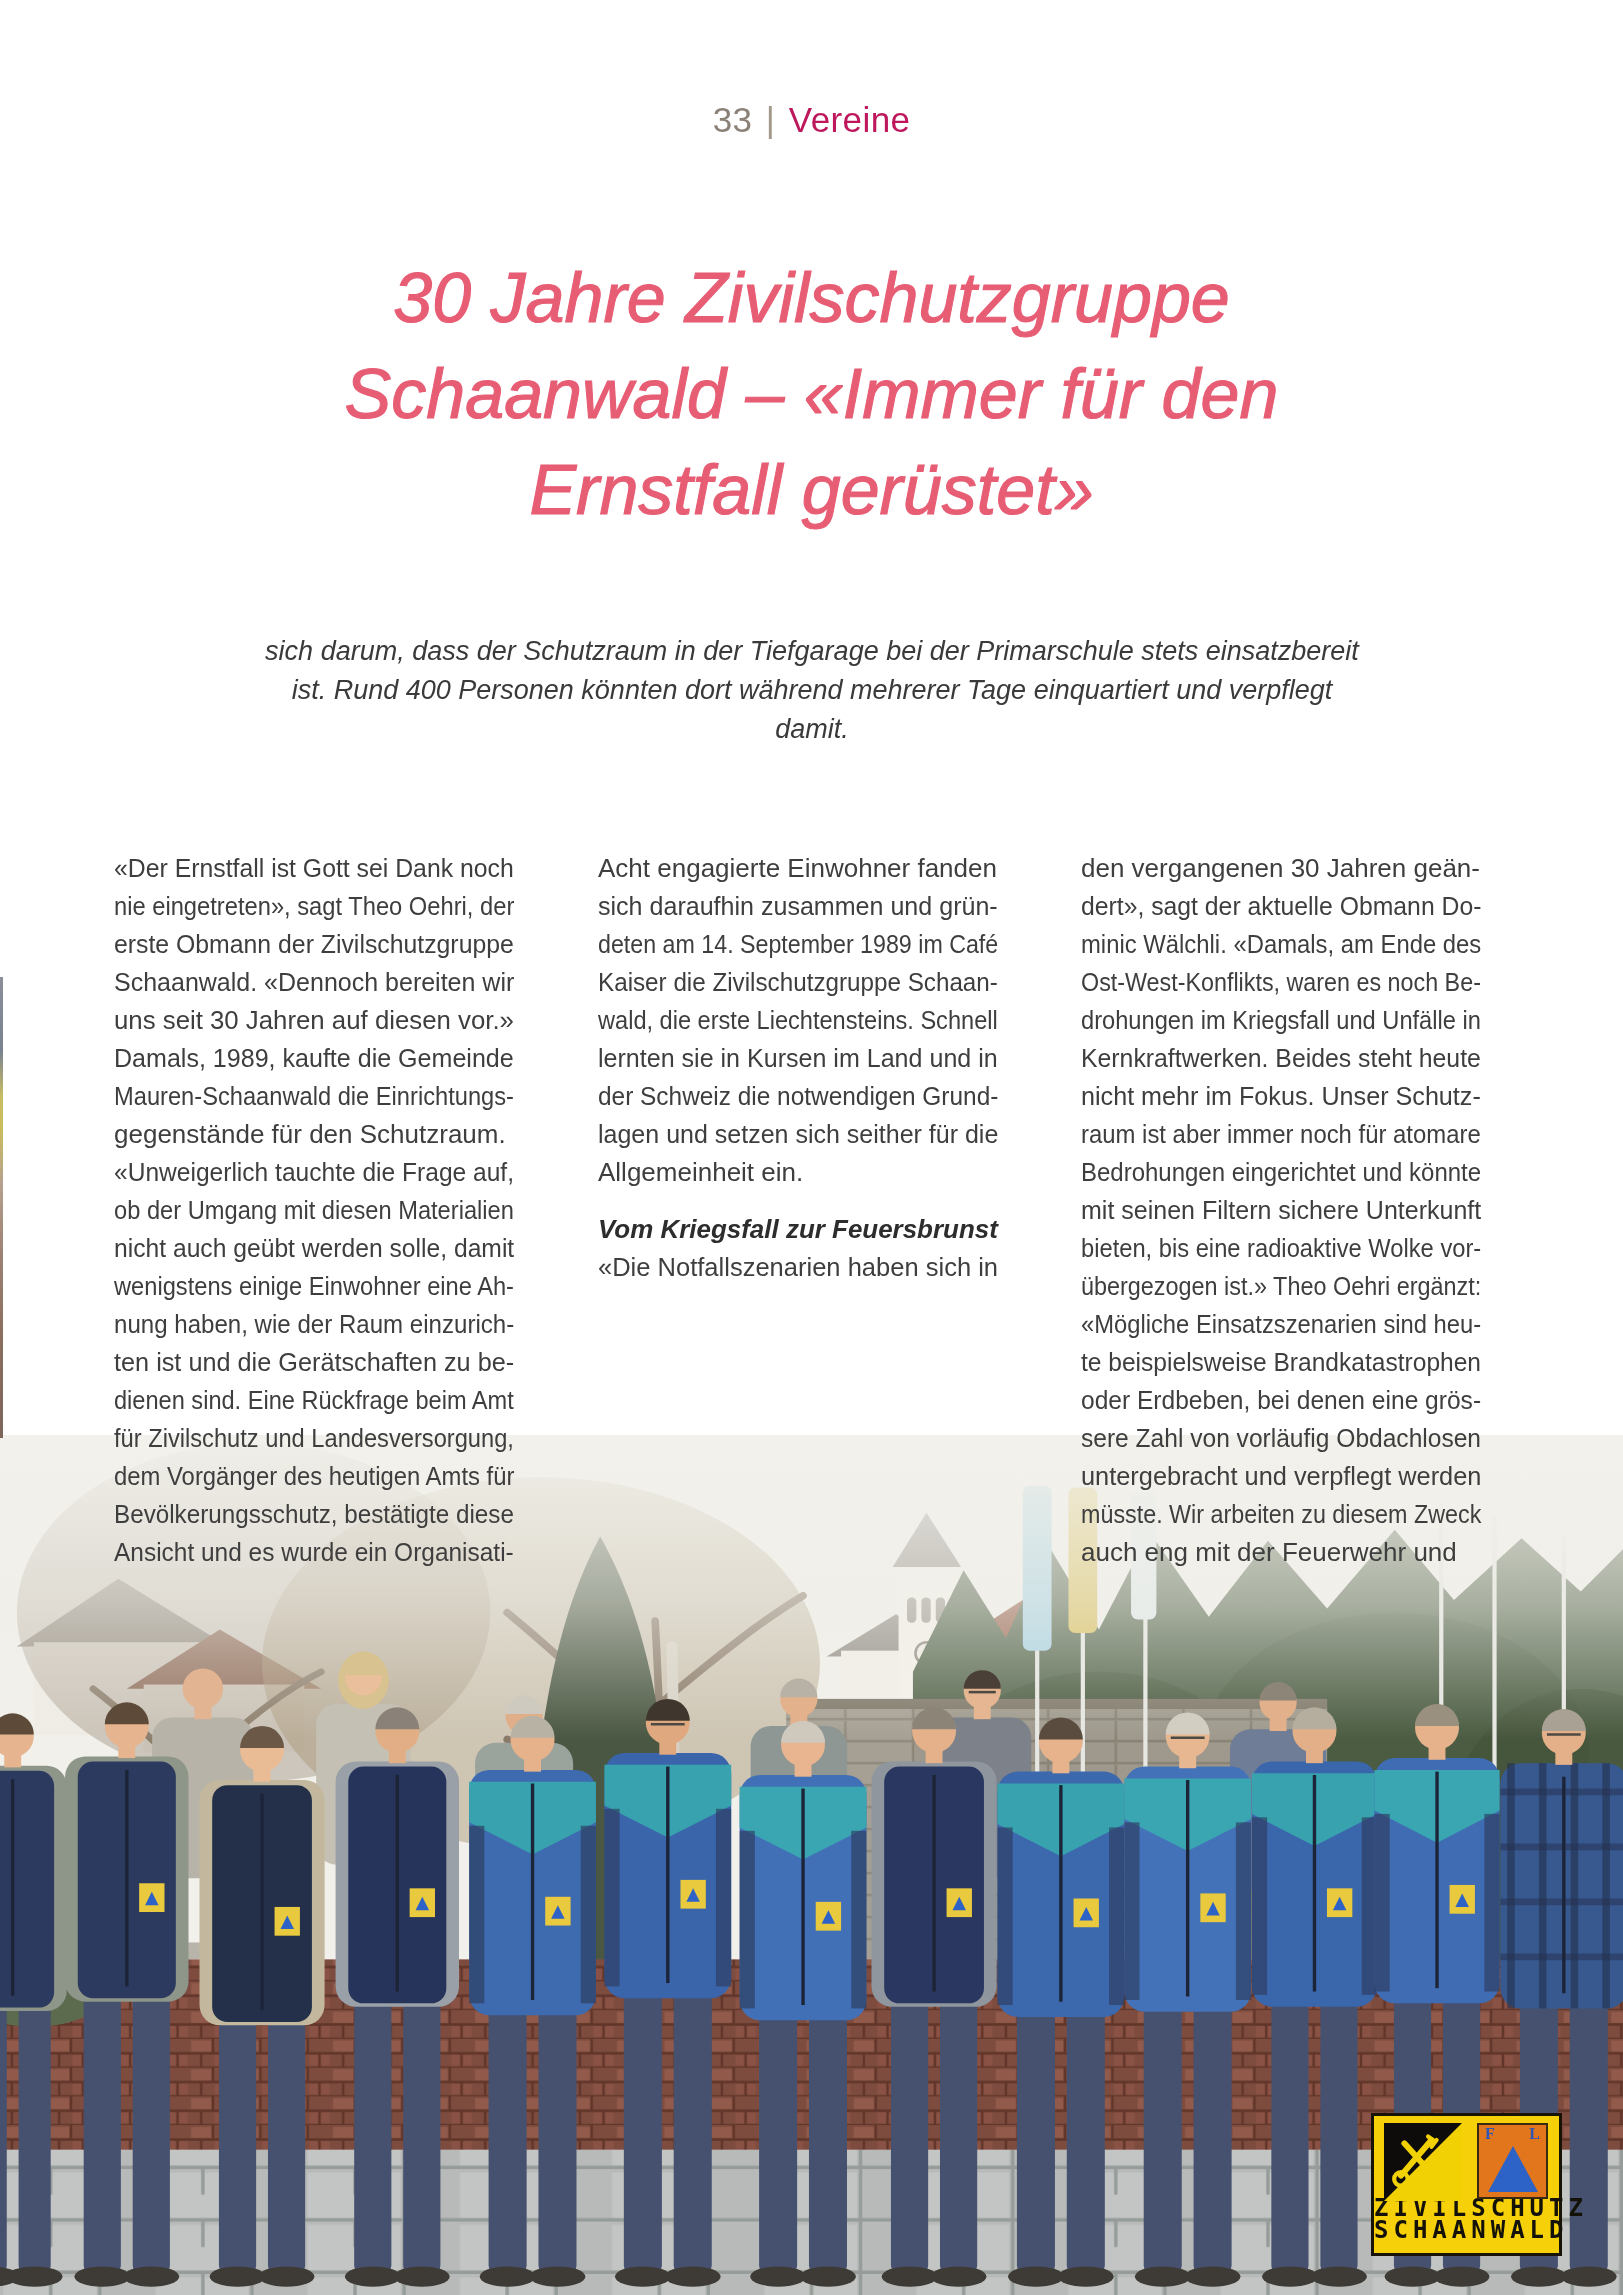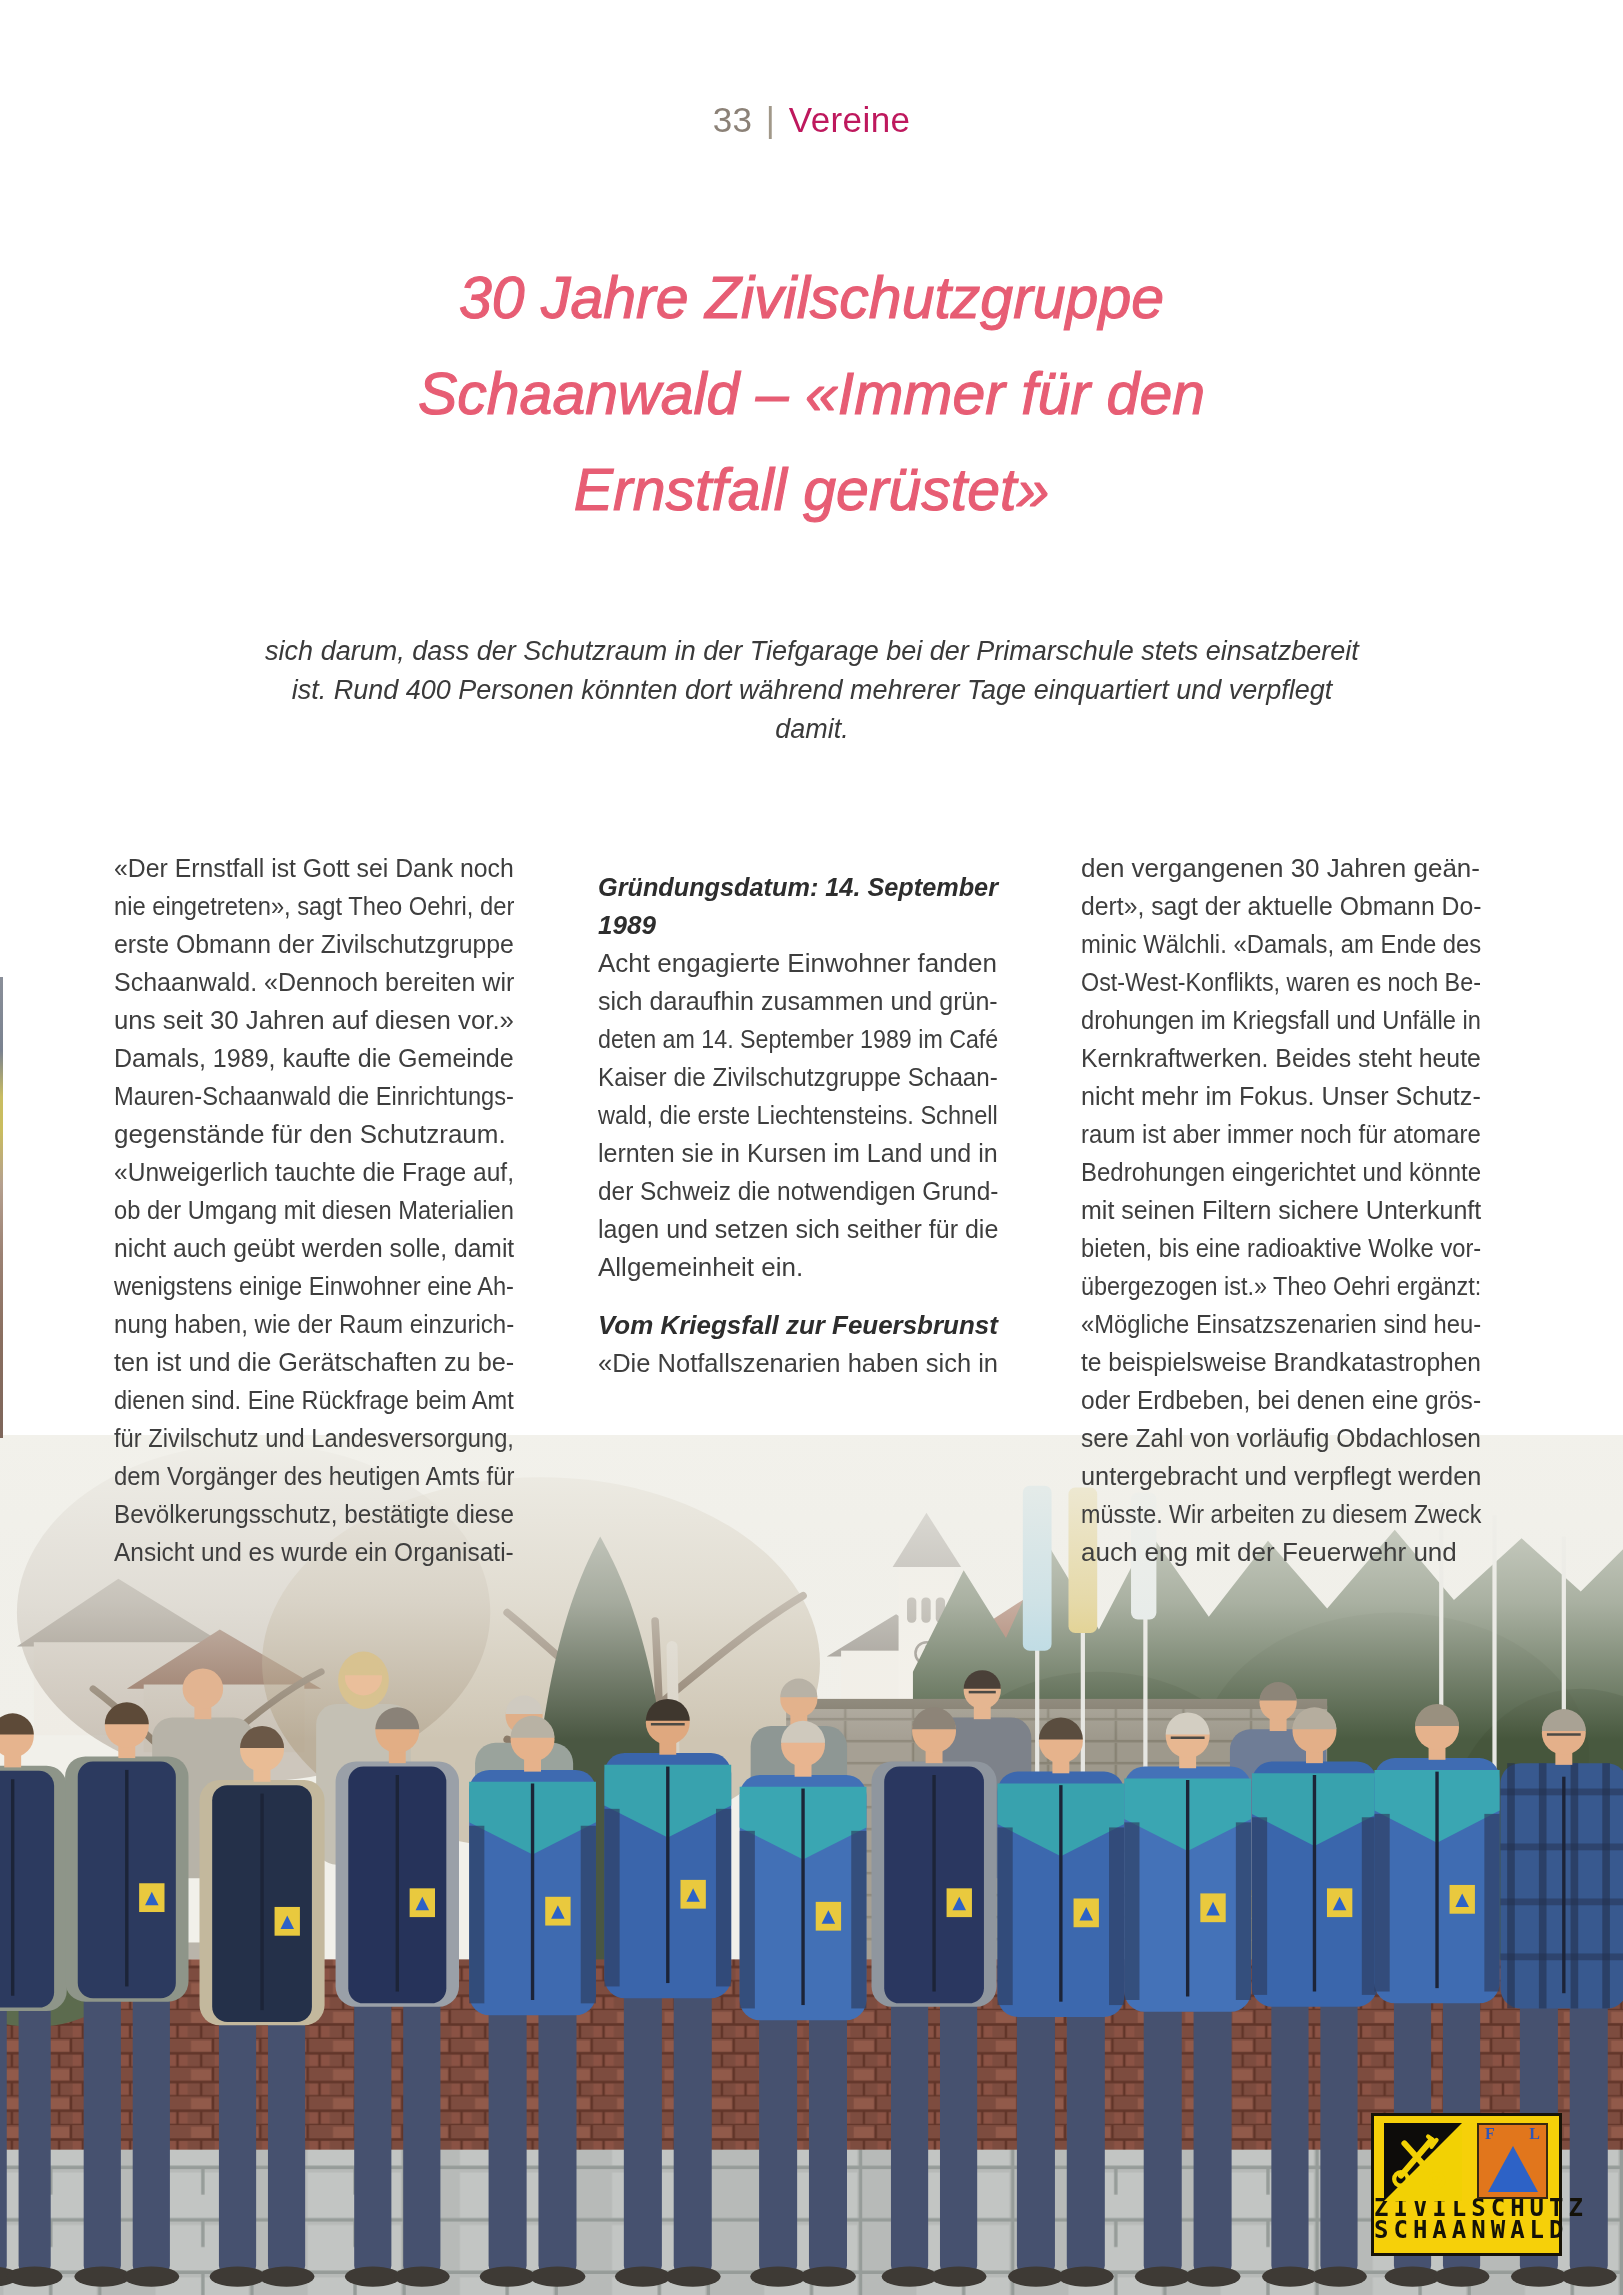--- a/index.html
+++ b/index.html
@@ -14,7 +14,7 @@
 
   
   #title{position:absolute;top:250px;left:0;width:1623px;text-align:center;
-         font-style:italic;font-weight:400;font-size:59px;line-height:96px;color:#e75d74;
+         font-style:italic;font-weight:400;font-size:70px;line-height:96px;color:#e75d74;
          -webkit-text-stroke:1.1px #e75d74;}
   #title .tline{white-space:nowrap;}
 

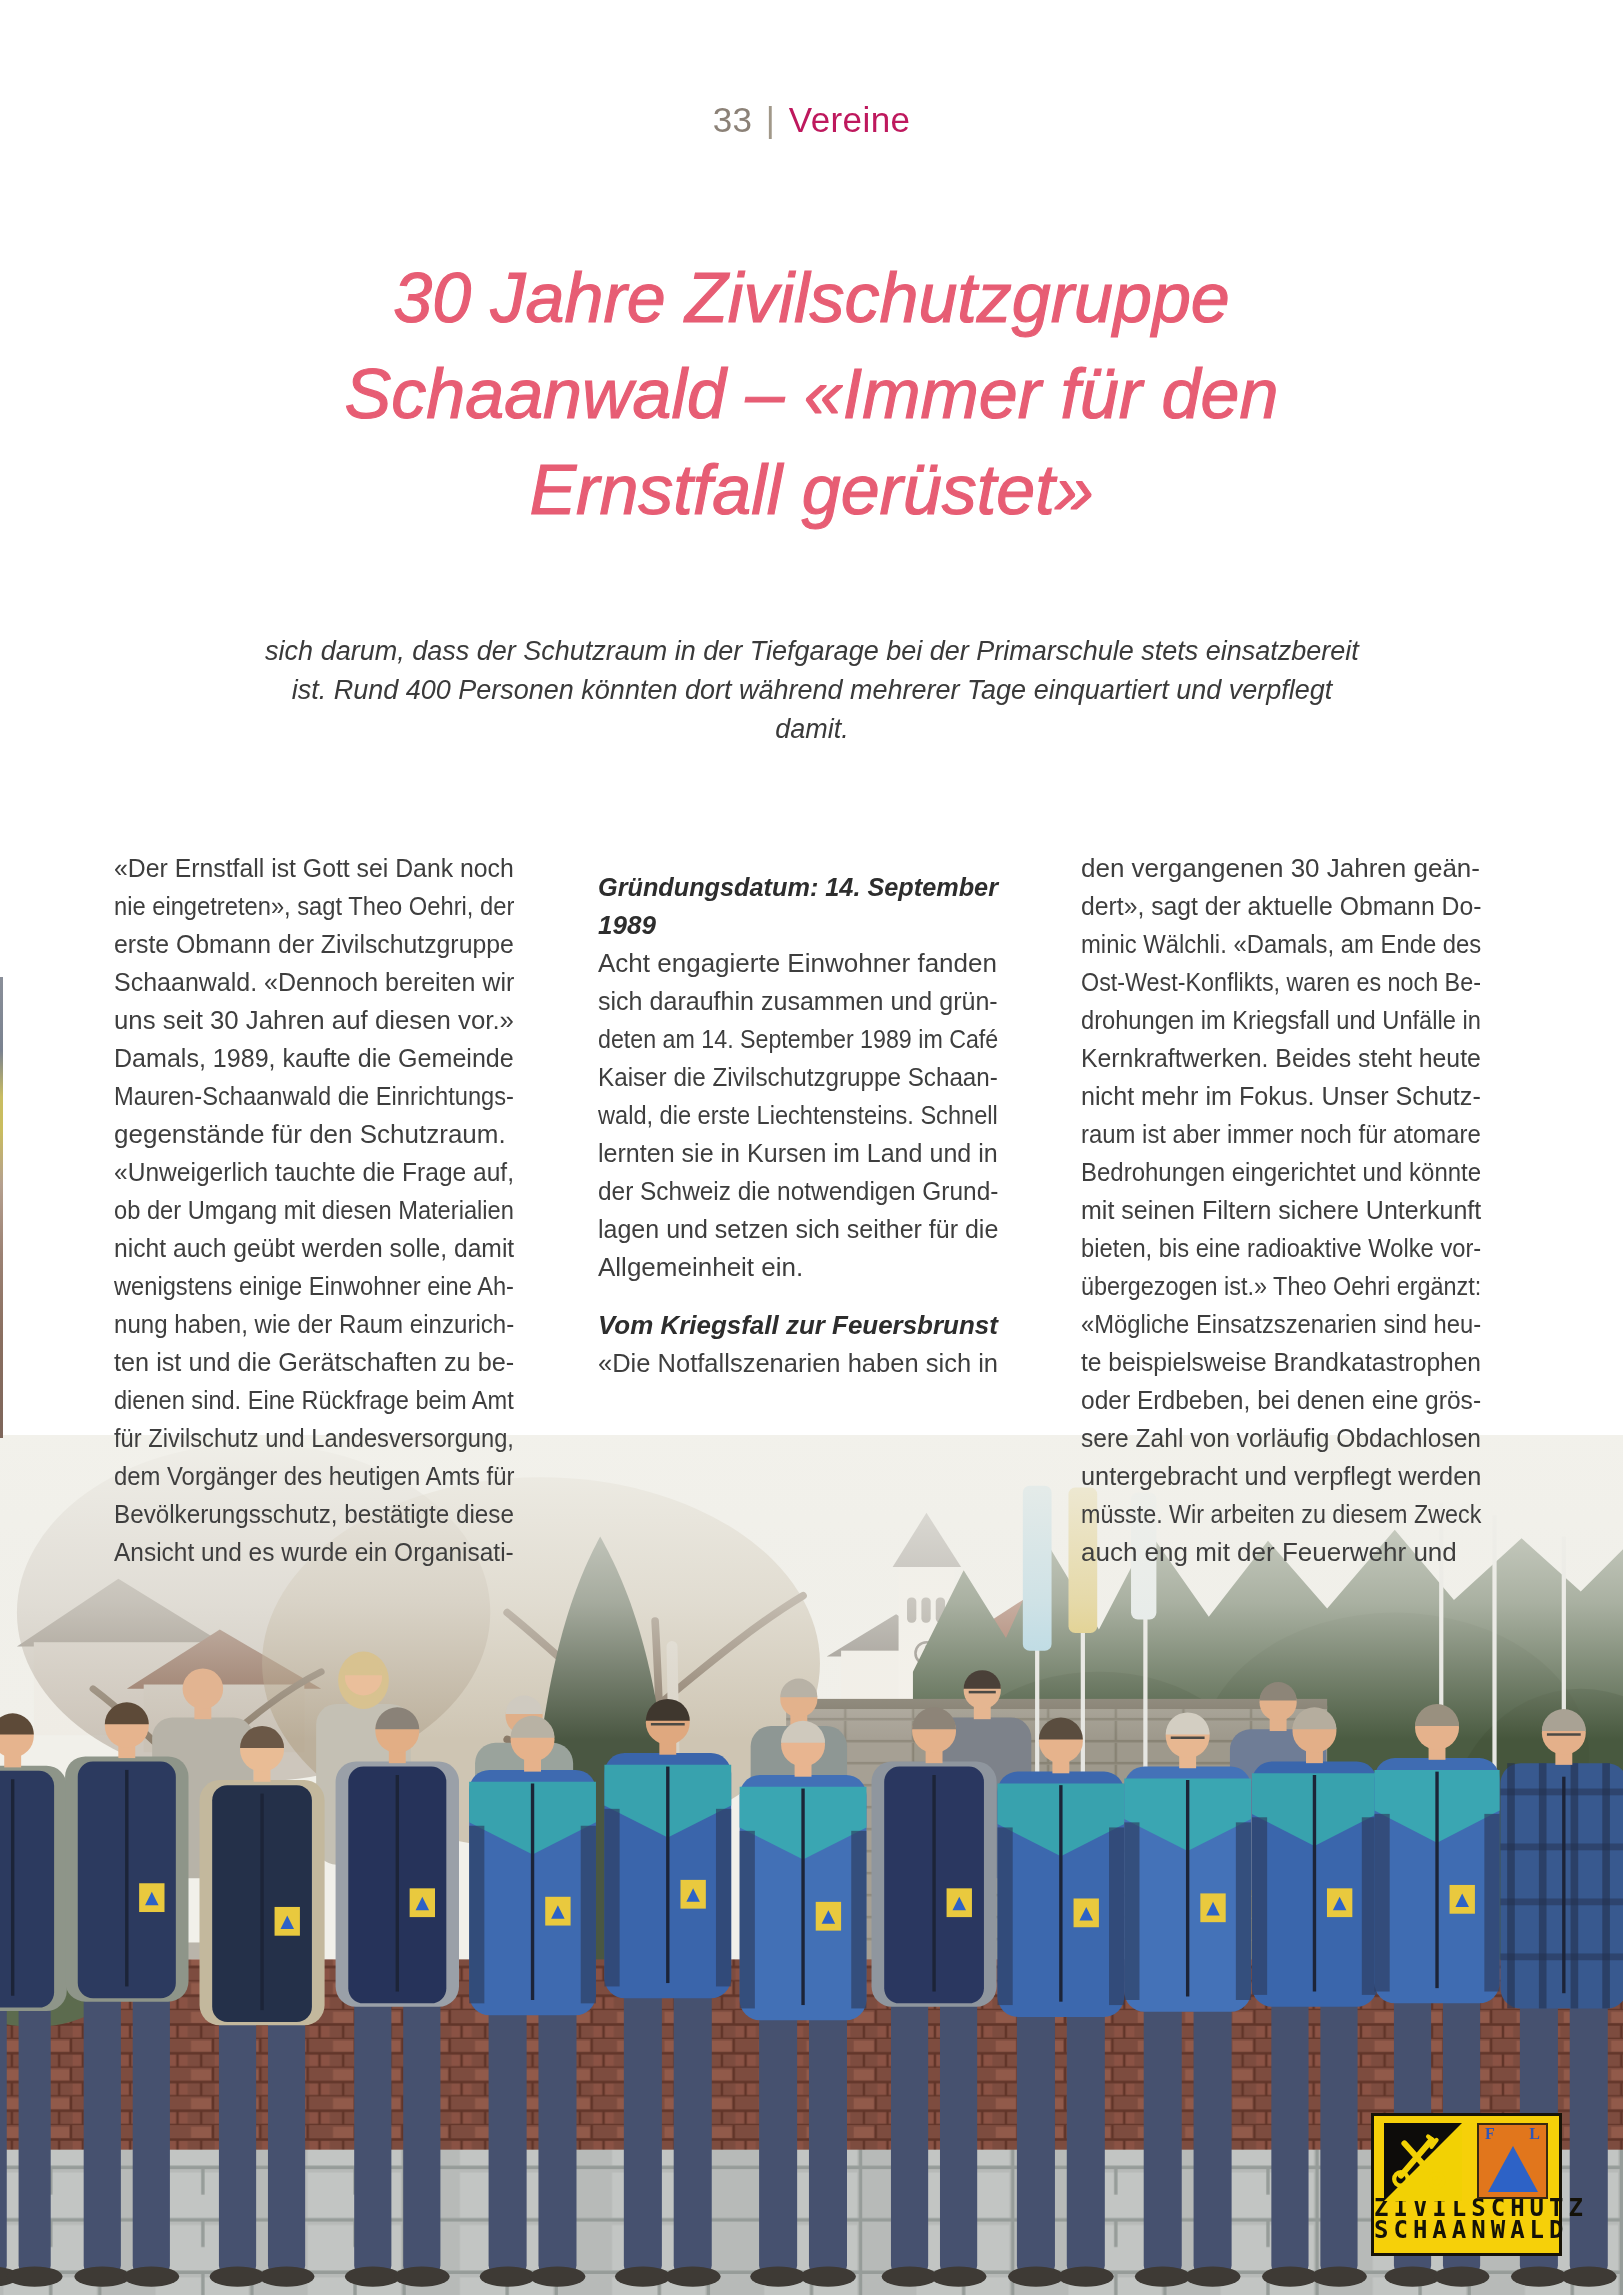--- a/index.html
+++ b/index.html
@@ -97,10 +97,6 @@
     </div>
   </div>
 <div id="col1" class="bodycol">
-    <div class="block heading">
-      <div class="line hline" style="transform: scaleX(0.9715);">Gründungsdatum: 14. September</div>
-      <div class="line hline">1989</div>
-    </div>
     <div class="block body">
       <div class="line j" style="transform: scaleX(1);">Acht engagierte Einwohner fanden</div>
       <div class="line j" style="transform: scaleX(0.9636);">sich daraufhin zusammen und grün-</div>

